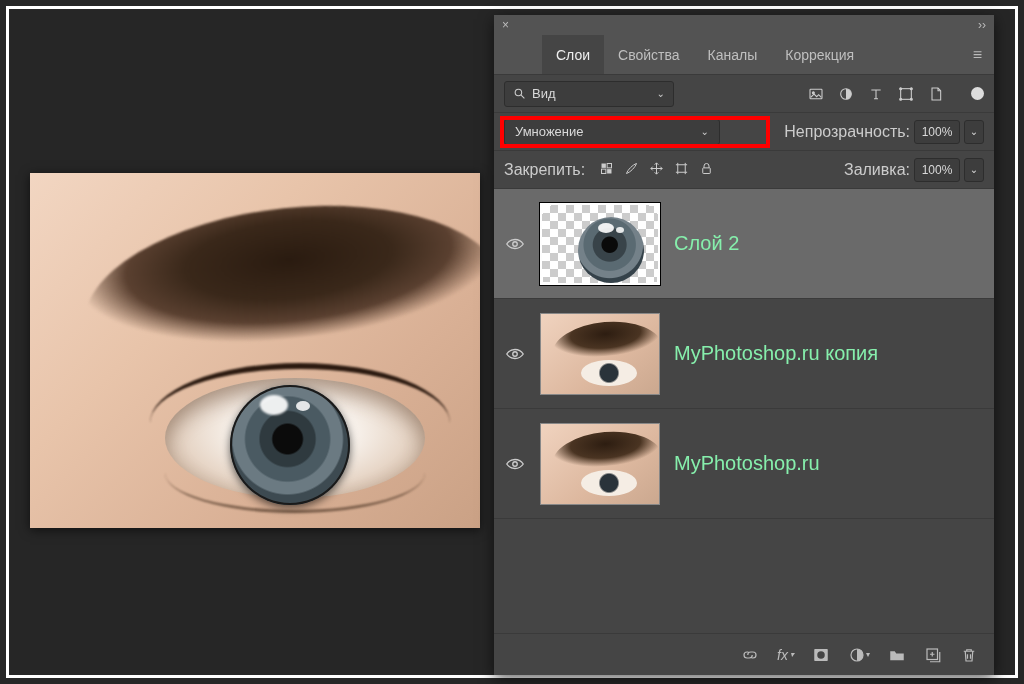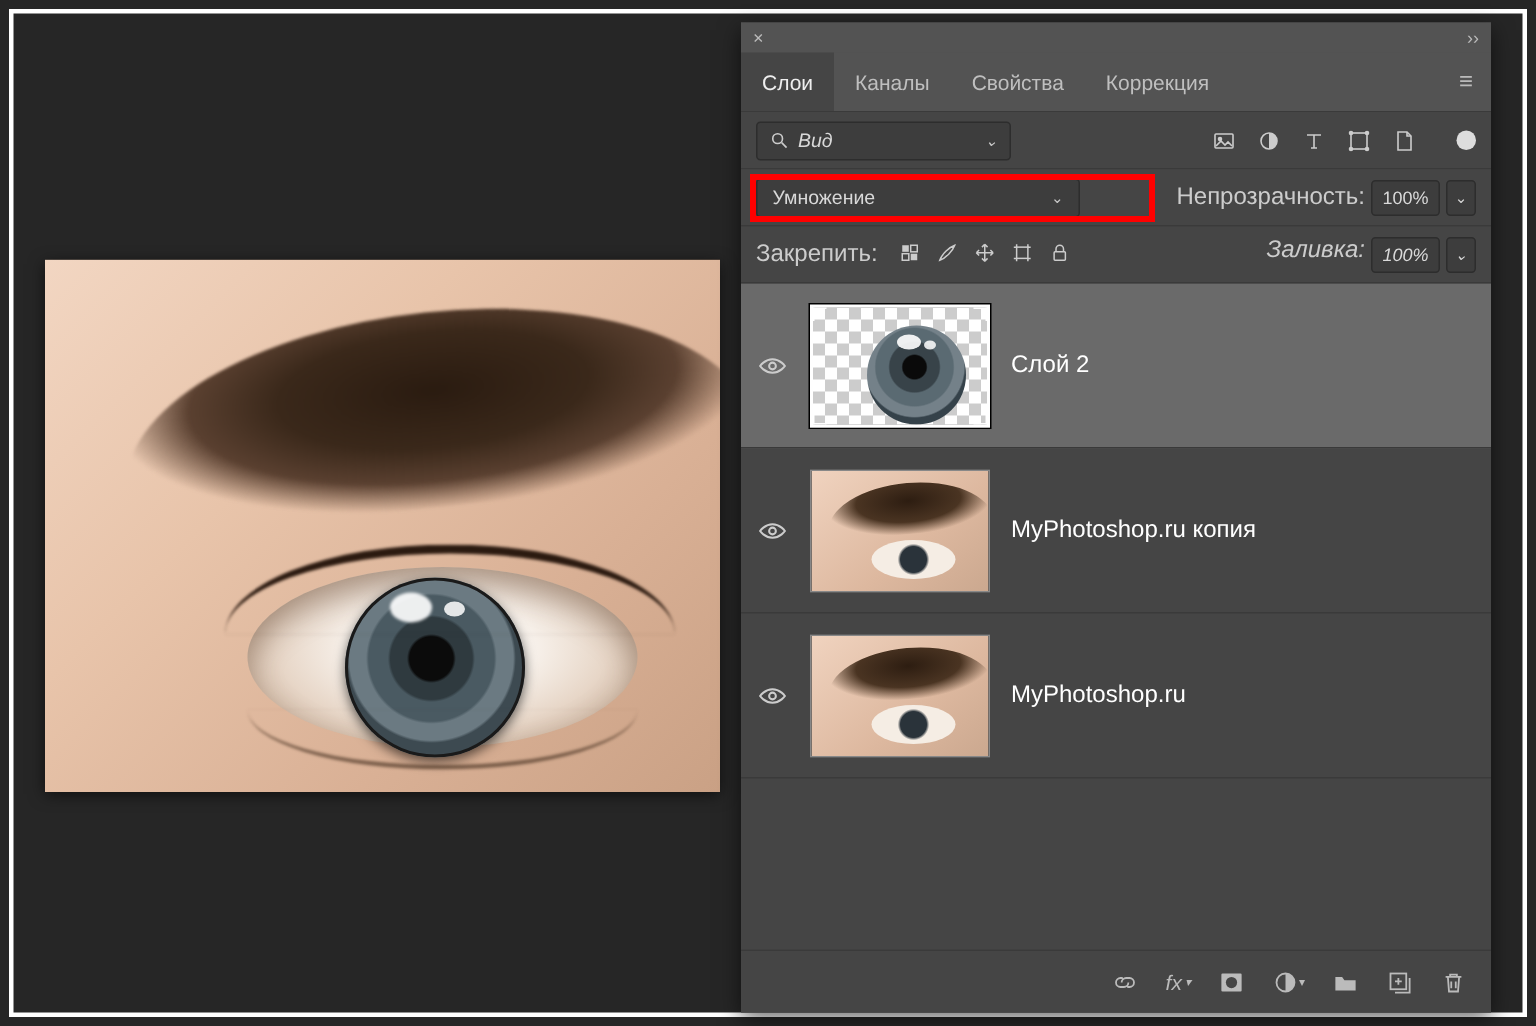--- a/index.html
+++ b/index.html
@@ -28,7 +28,7 @@
 
   .tabs { display:flex; align-items:center; height:40px; background:#535353; border-bottom:1px solid #3a3a3a;}
   .tab { padding:0 14px; height:100%; display:flex; align-items:center; color:#bfbfbf; font-size:14px; cursor:pointer;}
-  .tab.active { background:#454545; color:#eee; font-weight:500;}
+  .tab.active { background:#454545; color:#eee; font-weight:500;margin-left:48px;}
   .tab-menu { margin-left:auto; padding:0 12px; color:#bbb; font-size:16px; cursor:pointer;}
 
   .row { display:flex; align-items:center; height:38px; padding:0 10px; gap:8px; background:#454545; border-bottom:1px solid #3a3a3a;}

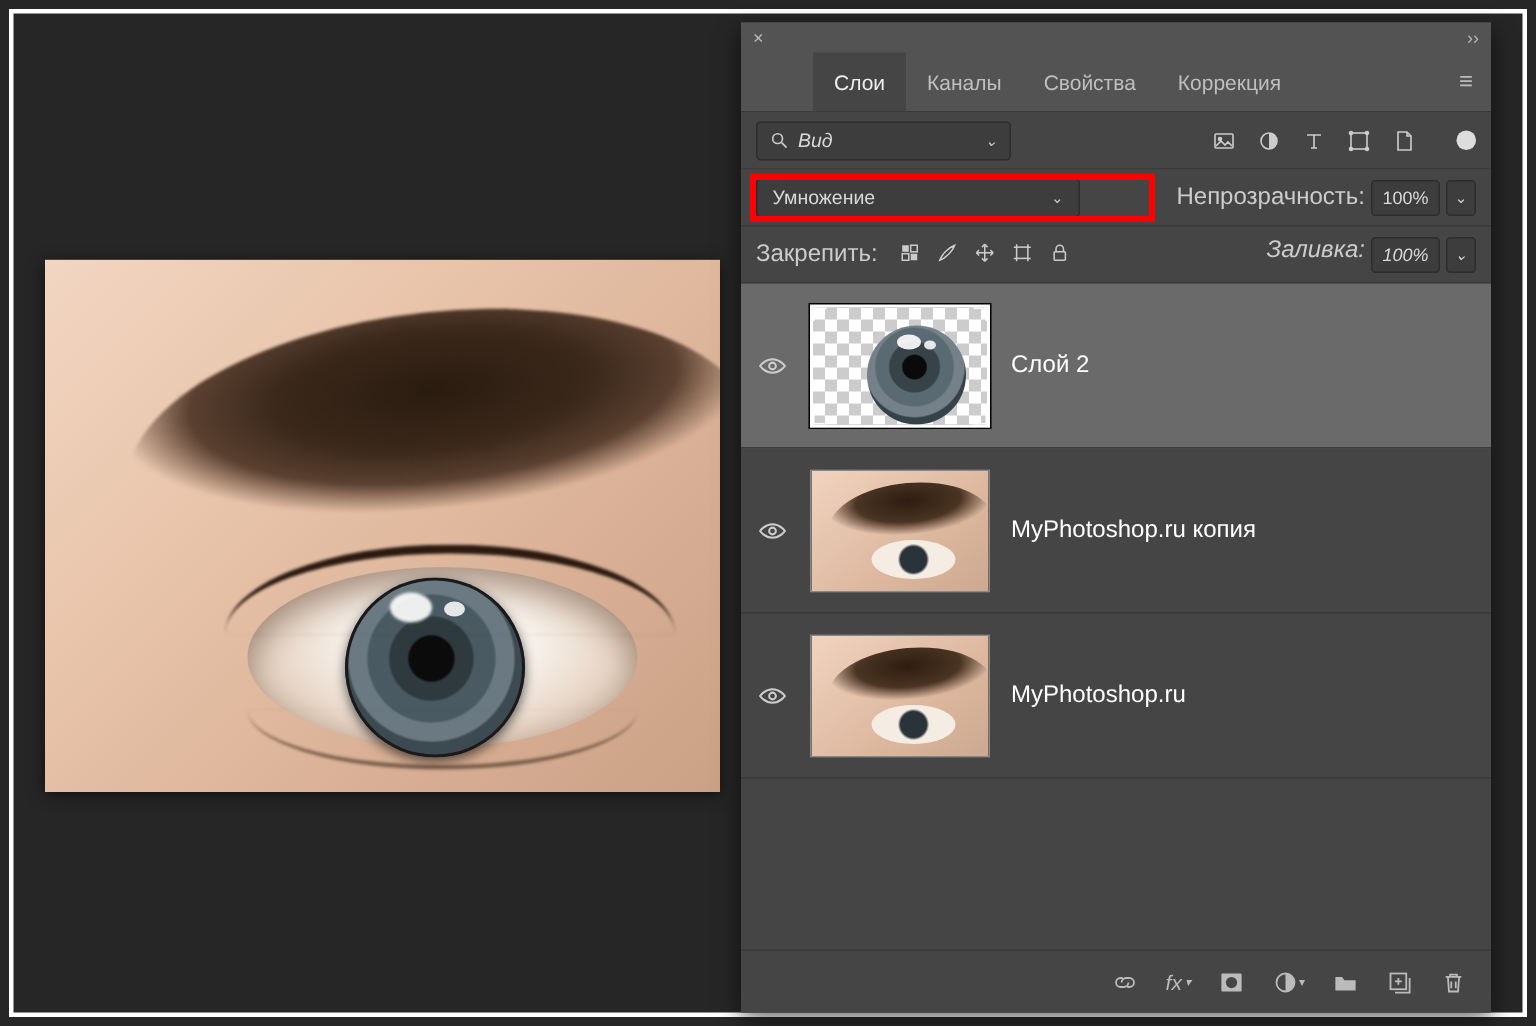--- a/index.html
+++ b/index.html
@@ -107,8 +107,8 @@
 
   <div class="tabs">
     <div class="tab active">Слои</div>
+    <div class="tab">Свойства</div>
     <div class="tab">Каналы</div>
-    <div class="tab">Свойства</div>
     <div class="tab">Коррекция</div>
     <div class="tab-menu">≡</div>
   </div>

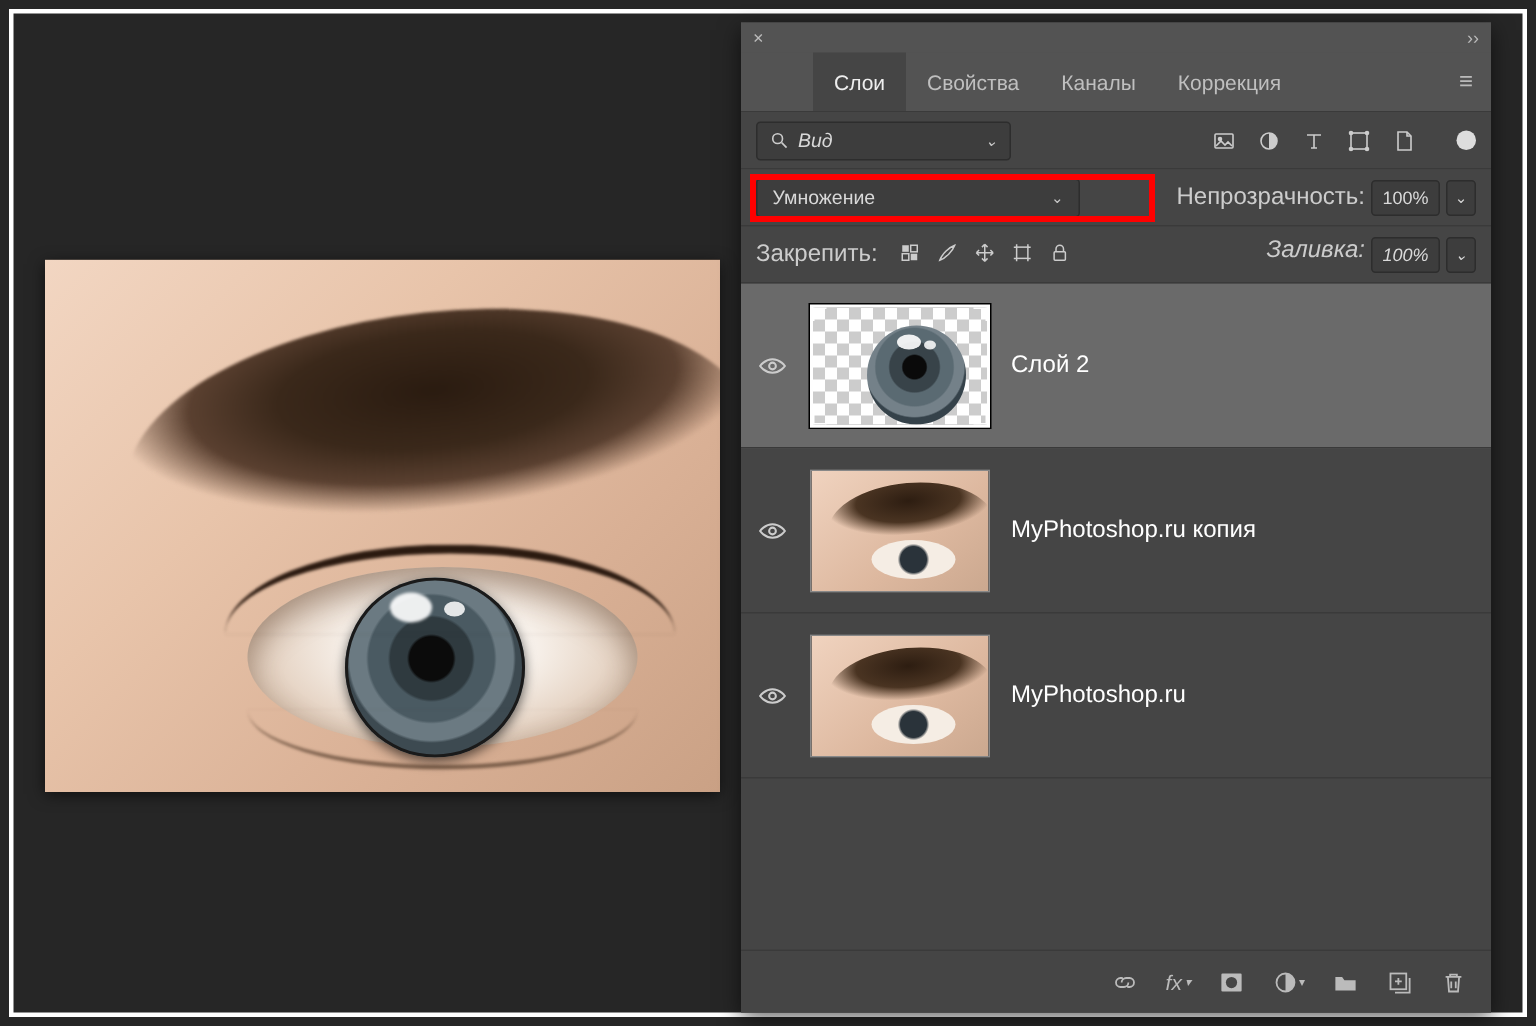--- a/index.html
+++ b/index.html
@@ -33,7 +33,7 @@
 
   .row { display:flex; align-items:center; height:38px; padding:0 10px; gap:8px; background:#454545; border-bottom:1px solid #3a3a3a;}
   .row.filterrow { background:#454545;}
-  .search-filter { display:flex; align-items:center; gap:6px; background:#3d3d3d; border:1px solid #2d2d2d; border-radius:3px; height:26px; padding:0 8px; width:170px; cursor:pointer;font-style:italic;}
+  .search-filter { display:flex; align-items:center; gap:6px; background:#3d3d3d; border:1px solid #2d2d2d; border-radius:3px; height:26px; padding:0 8px; width:170px; cursor:pointer;}
   .search-filter svg { width:13px; height:13px; fill:none; stroke:#ccc; stroke-width:2;}
   .chev { margin-left:auto; font-size:10px; color:#ccc;}
   .filter-icons { margin-left:auto; display:flex; gap:12px; align-items:center;}

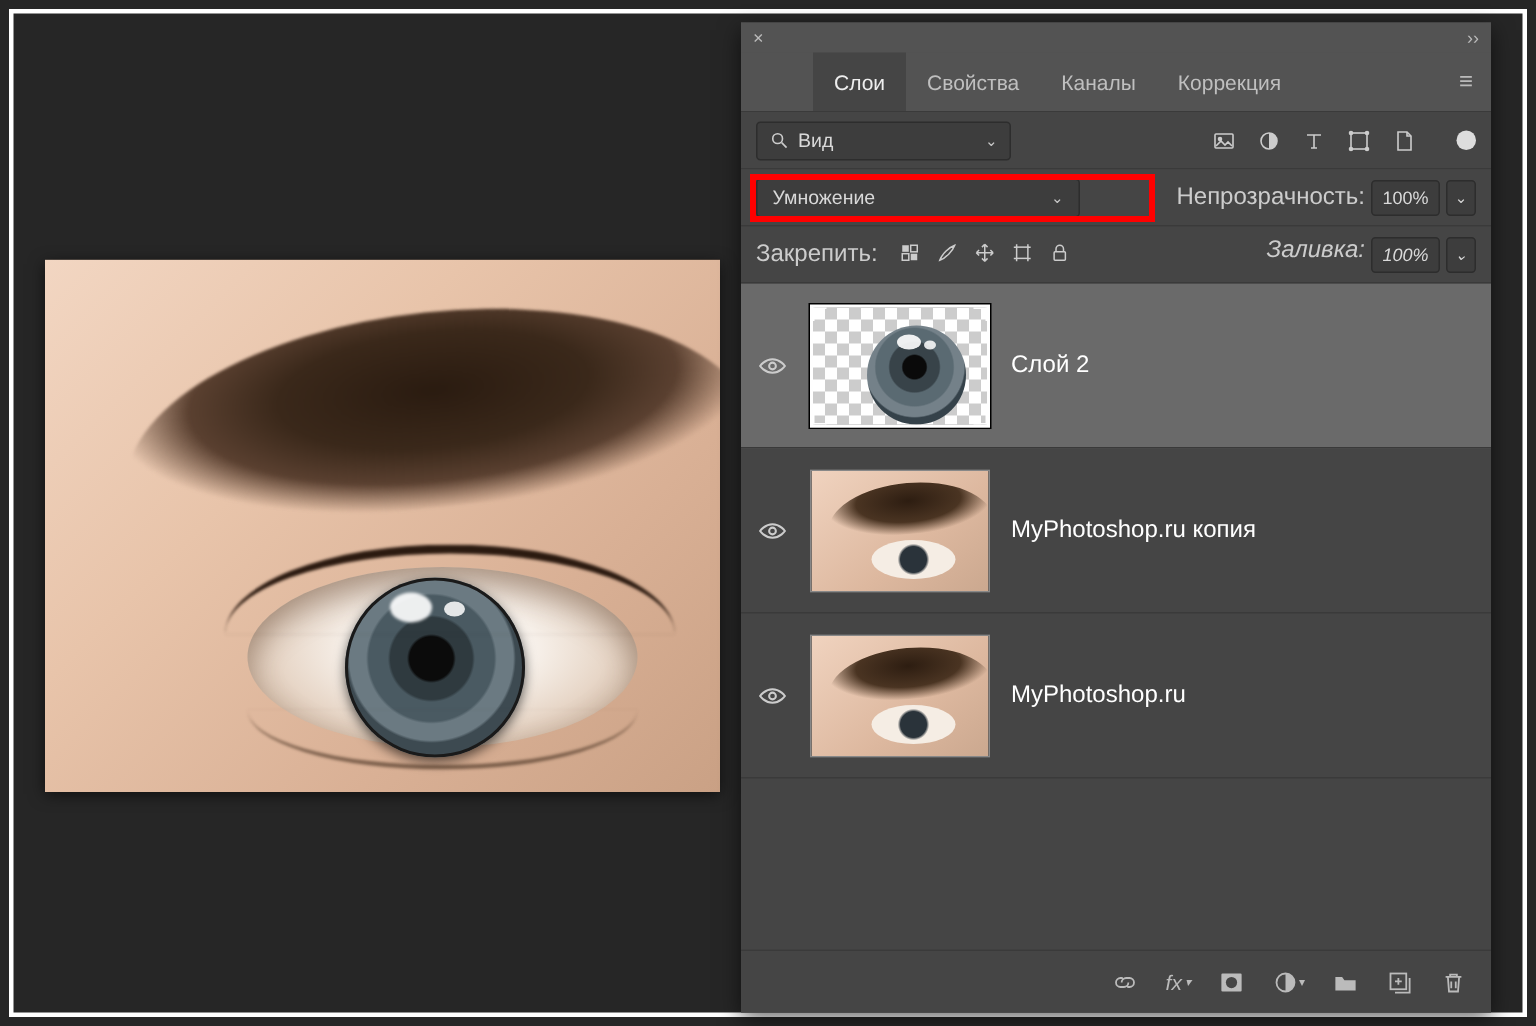--- a/index.html
+++ b/index.html
@@ -53,7 +53,7 @@
   .lock-icons { display:flex; gap:10px; align-items:center; margin-left:6px;}
   .licon svg { width:15px; height:15px; stroke:#ccc; fill:none; stroke-width:1.6;}
   .licon { cursor:pointer;}
-  .fill-group { margin-left:auto; display:flex; gap:4px;font-style:italic;}
+  .fill-group { margin-left:auto; display:flex; align-items:center; gap:4px;}
 
   .layers { flex:1; overflow:auto; background:#454545;}
   .layer { display:flex; align-items:center; height:110px; border-bottom:1px solid #3a3a3a; padding:0 10px; gap:14px; cursor:pointer;}

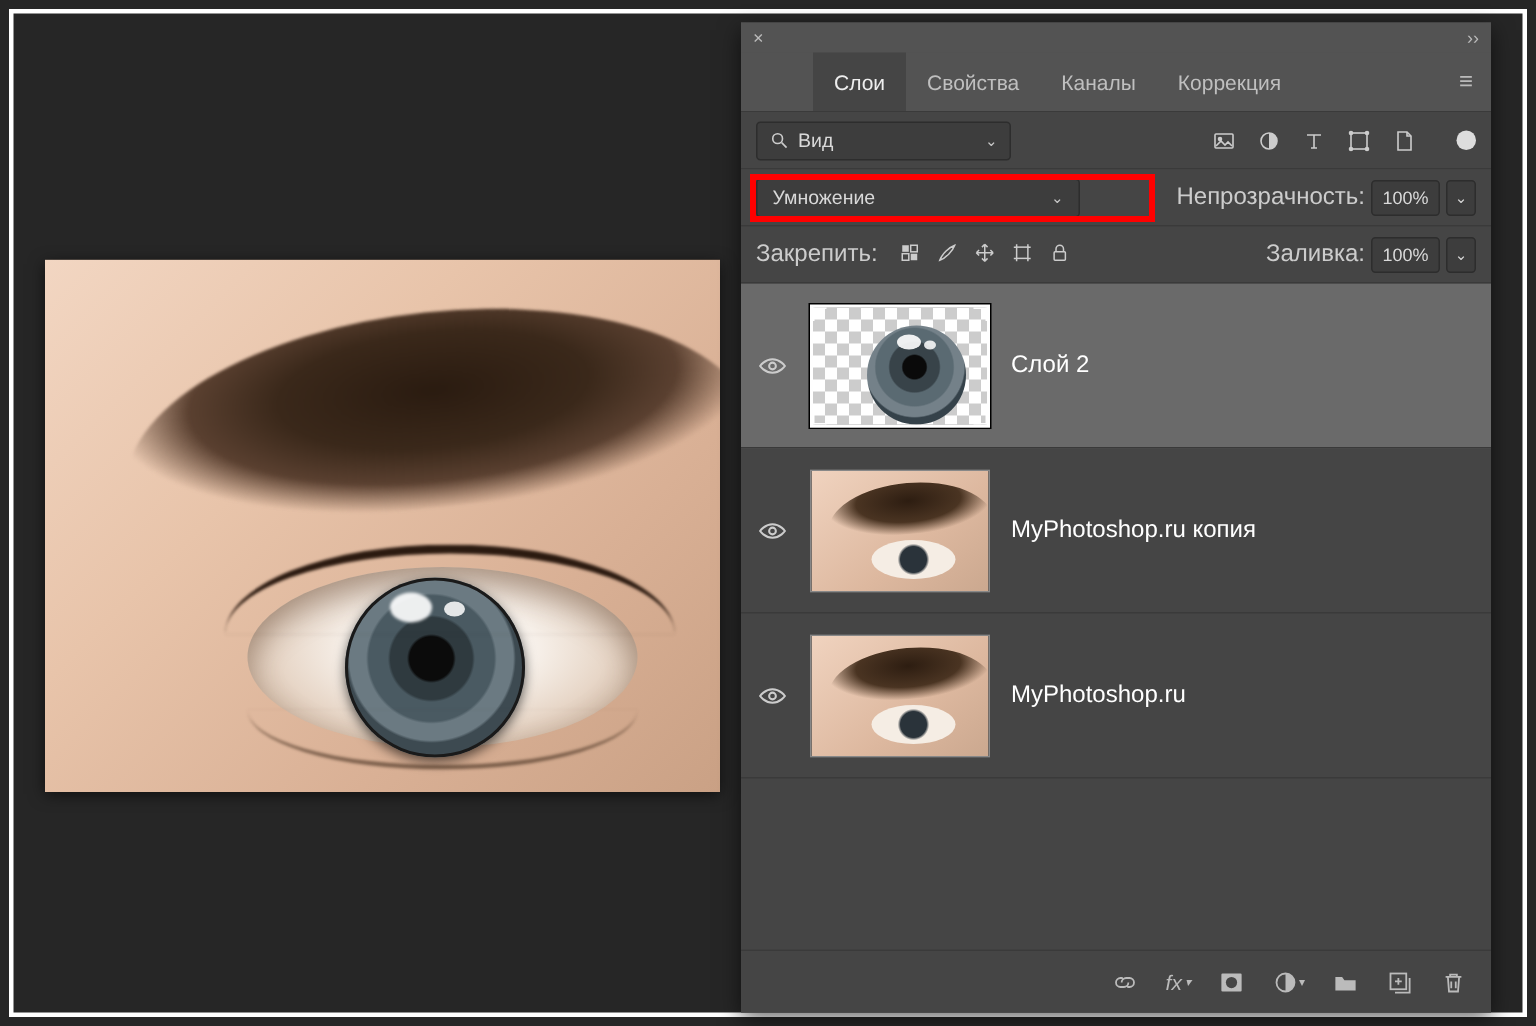--- a/index.html
+++ b/index.html
@@ -70,7 +70,7 @@
   .thumb-face { position:absolute; inset:0; background:linear-gradient(140deg,#f0d3bf,#ddb89f 60%,#cba88f);}
   .thumb-brow { position:absolute; left:10px; top:8px; width:110px; height:34px; border-radius:60% 60% 40% 40%/100% 100% 10% 10%; background:radial-gradient(ellipse at 50% 35%,#2d1d11 0%,#4a3422 45%,transparent 72%); transform:rotate(-5deg);}
   .thumb-smalleye { position:absolute; left:40px; top:46px; width:56px; height:26px; border-radius:50%; background:radial-gradient(circle at 50% 50%,#2a333a 0 28%,#f5ede4 34% 100%);}
-  .layer-name { font-size:16px; color:#ffffff;}
+  .layer-name { font-size:20px; color:#86efac;}
   .corner { position:absolute; width:10px; height:10px; border:2px solid #fff;}
   .corner.tl { left:-1px; top:-1px; border-right:none; border-bottom:none;}
   .corner.tr { right:-1px; top:-1px; border-left:none; border-bottom:none;}

